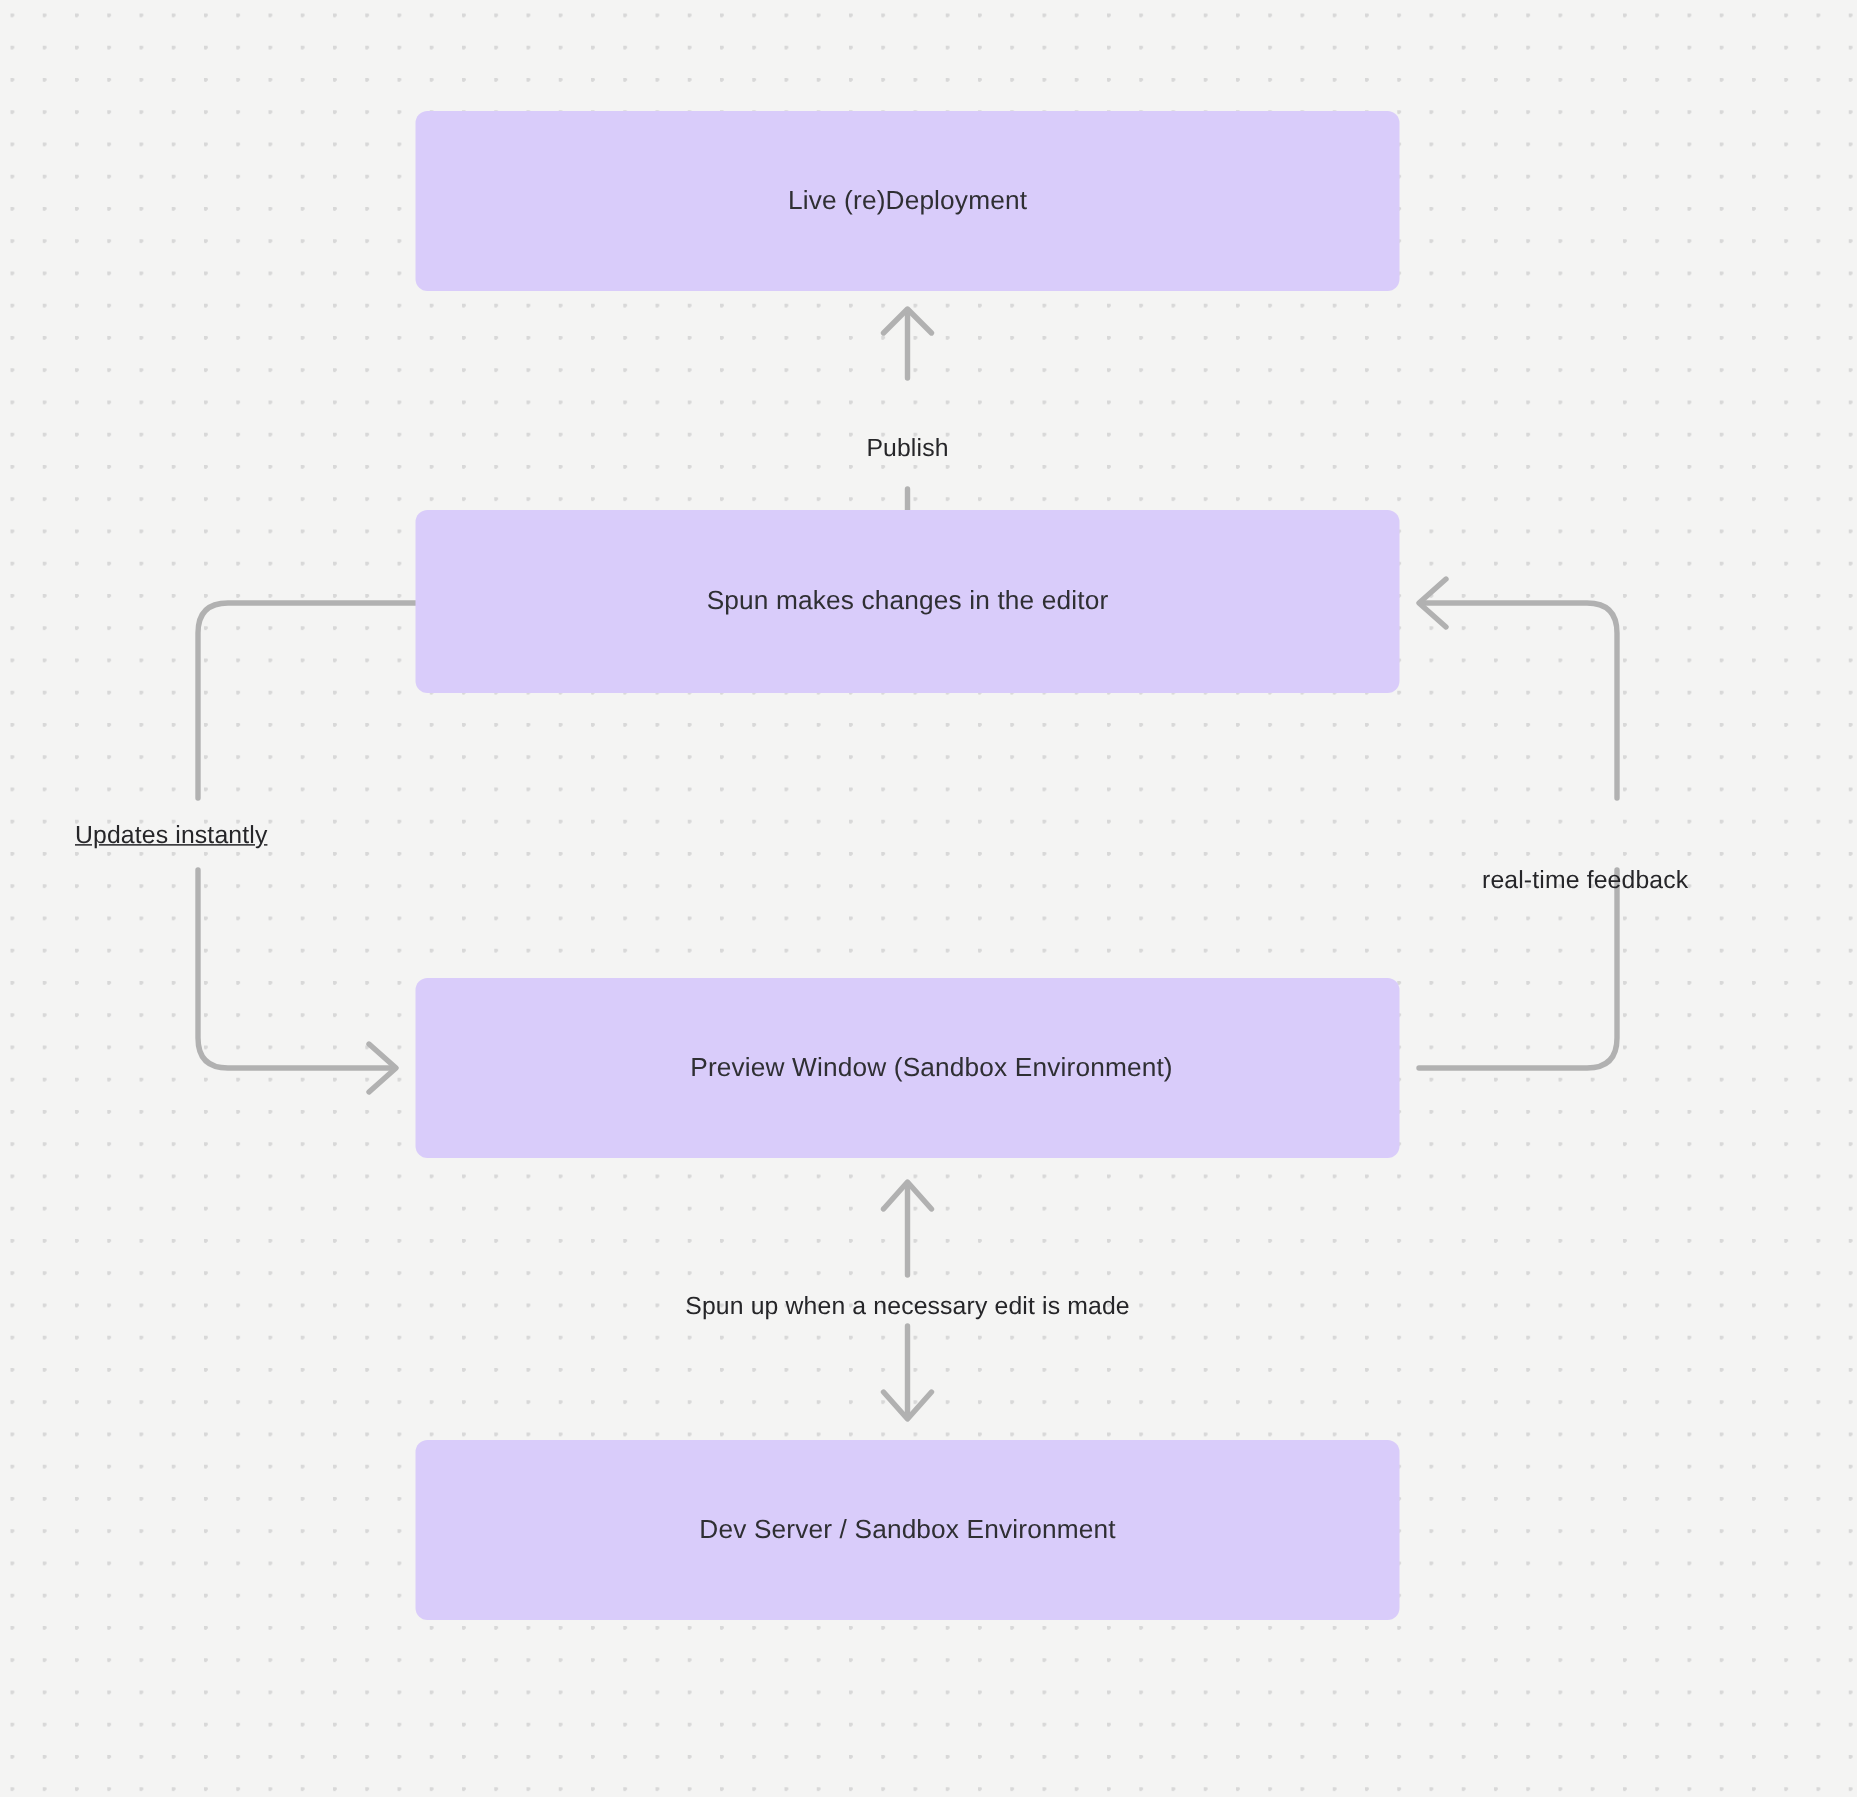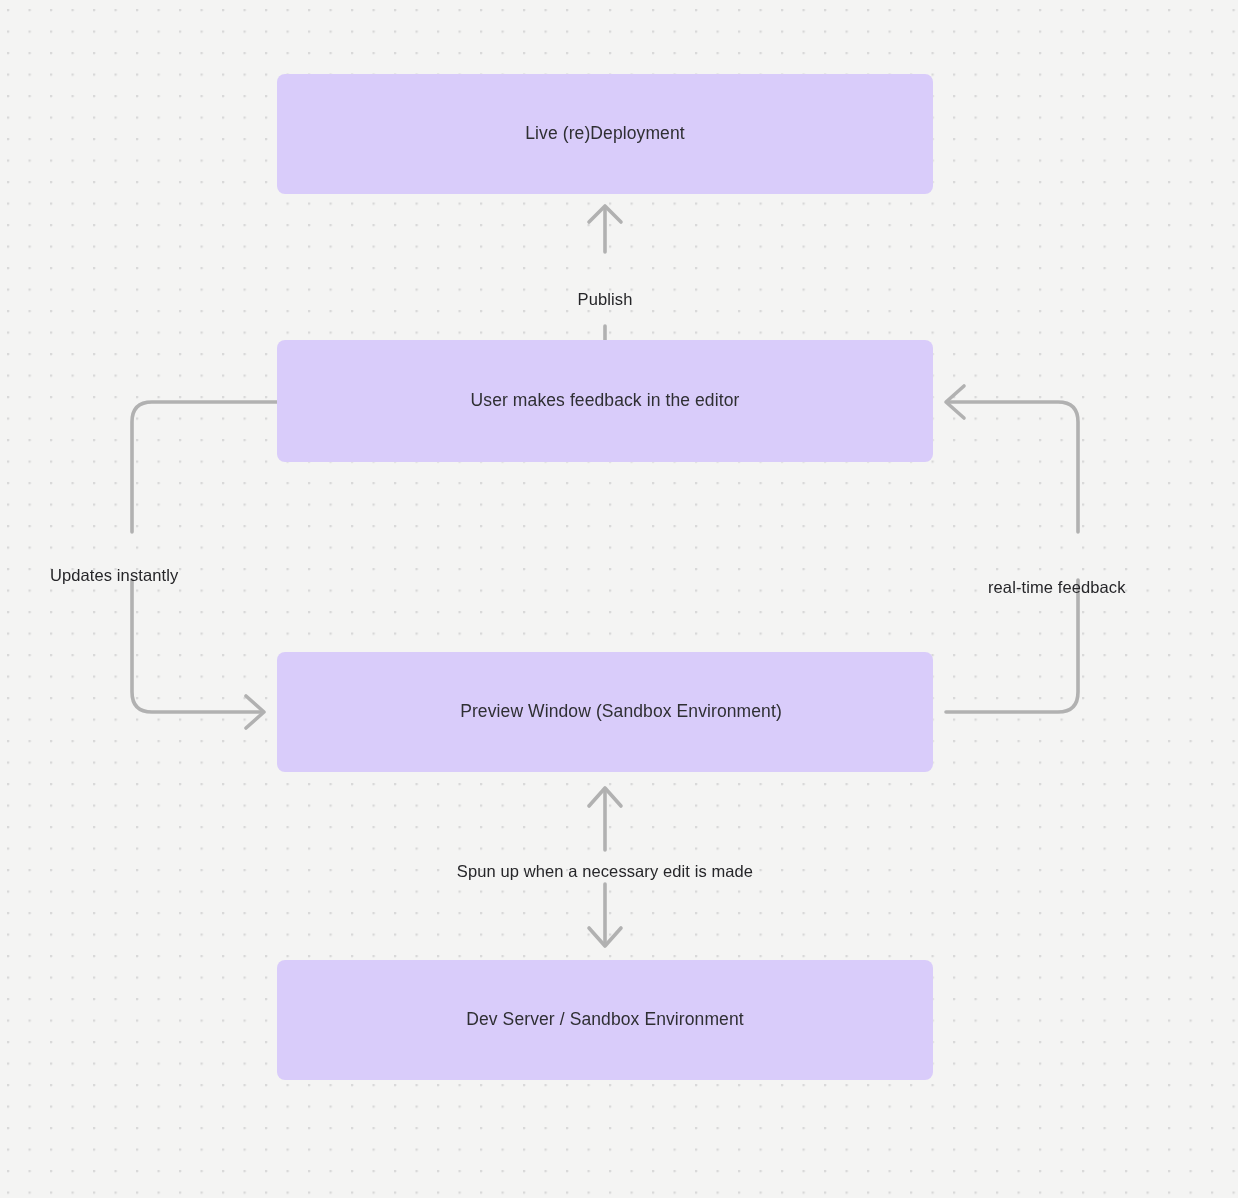--- a/index.html
+++ b/index.html
@@ -112,7 +112,7 @@
   </div>
 
   <div class="node" style="left:277px; top:340px; width:656px; height:122px;">
-    <span class="node-label">User makes feedback in the editor</span>
+    <span class="node-label">Spun makes changes in the editor</span>
   </div>
 
   <div class="node" style="left:277px; top:652px; width:656px; height:120px;padding-left:32px;">

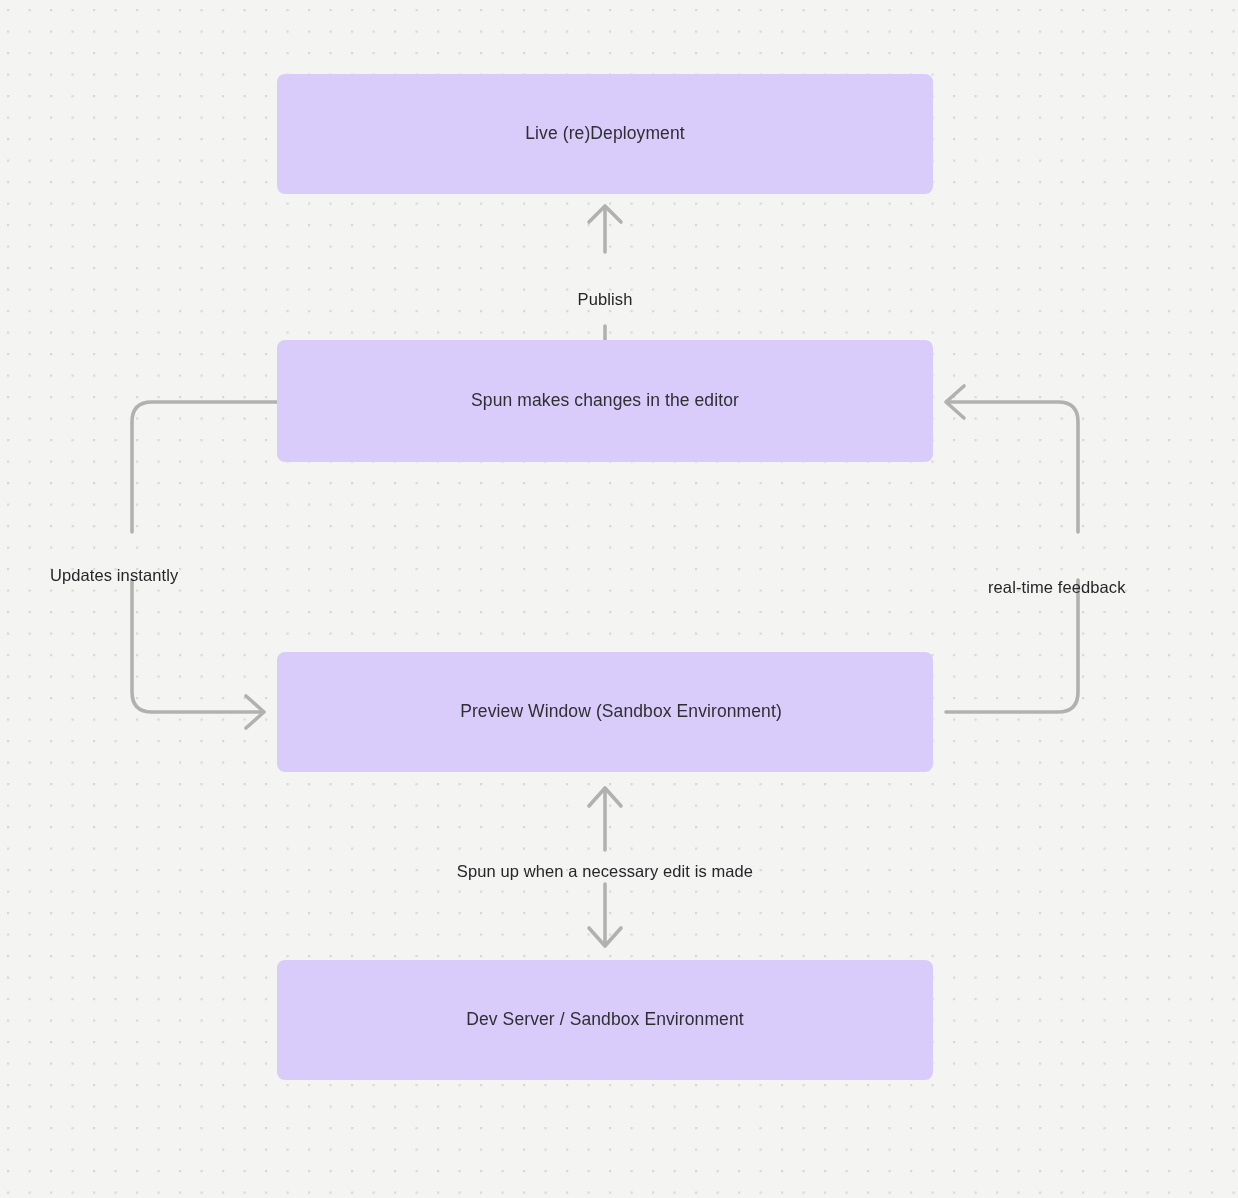--- a/index.html
+++ b/index.html
@@ -125,7 +125,7 @@
 
   <div class="edge-label center" style="left:605px; top:270px;">Publish</div>
 
-  <div class="edge-label left-anchor" style="left:50px; top:546px;">Updates instantly</div>
+  <div class="edge-label left-anchor" style="left:50px; top:528px;text-decoration:underline;">Updates instantly</div>
 
   <div class="edge-label left-anchor" style="left:988px; top:558px;text-align:center;">real-time feedback</div>
 

